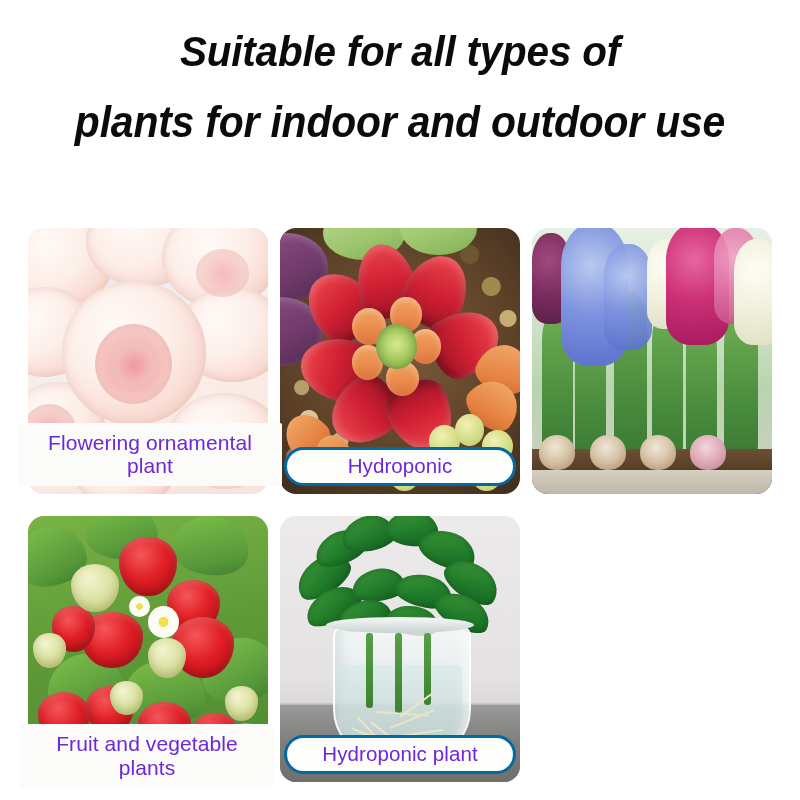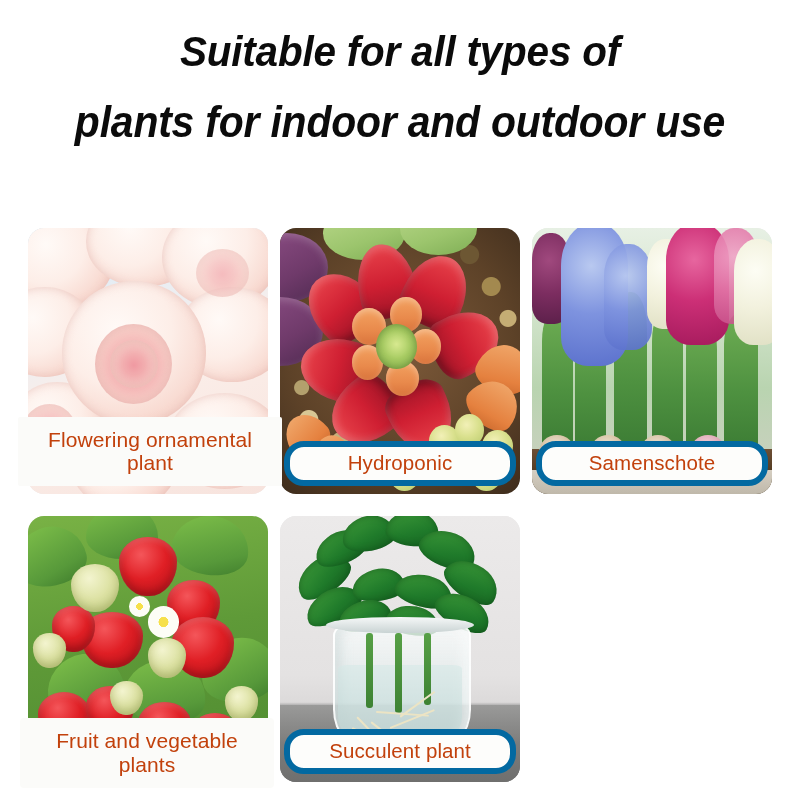--- a/index.html
+++ b/index.html
@@ -80,9 +80,9 @@
     align-items: center;
     justify-content: center;
     background: #fdfdfb;
-    border: 6px solid #0369a1;
+    border: 3px solid #0369a1;
     border-radius: 20px;
-    color: #c2410c;
+    color: #6d28d9;
     font-size: 20.5px;
     font-weight: 400;
     letter-spacing: 0.1px;

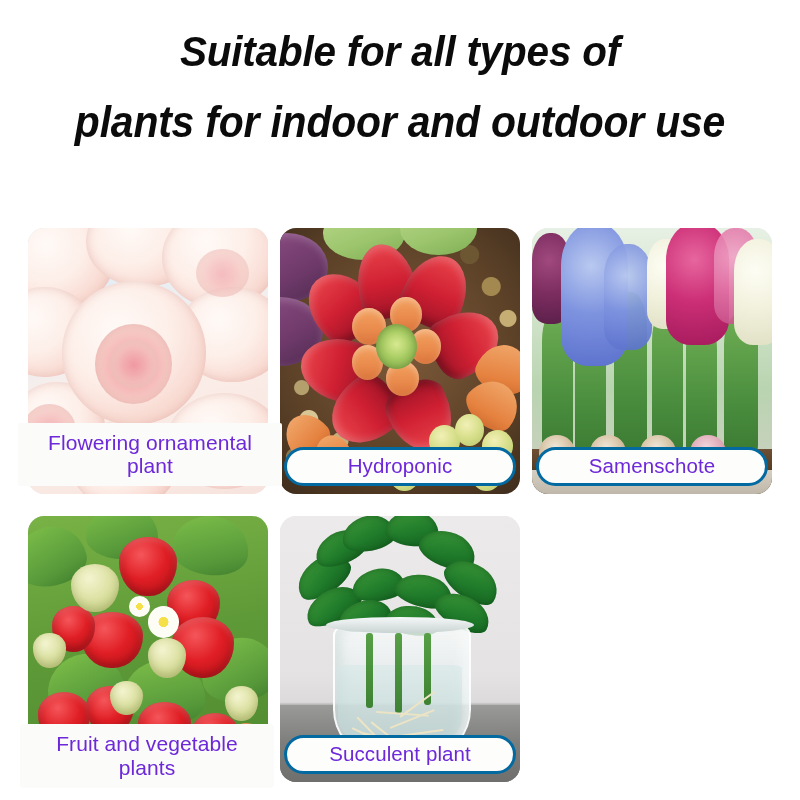--- a/index.html
+++ b/index.html
@@ -421,7 +421,6 @@
         <div class="hy-tray"></div>
       </div>
     </div>
-    <div class="card-label">Samenschote</div>
   </div>
 
   <div class="card">

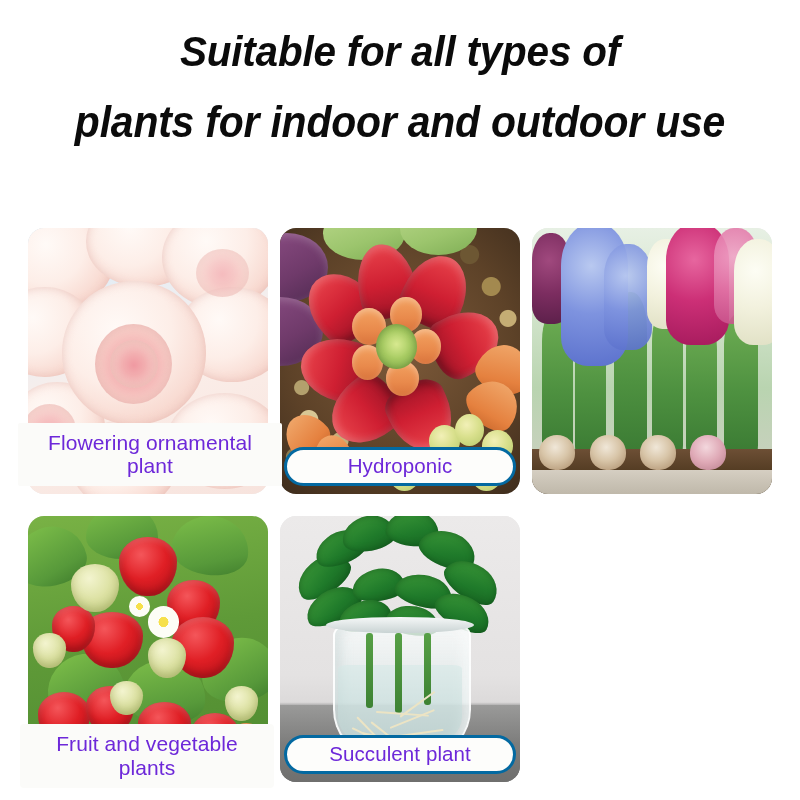--- a/index.html
+++ b/index.html
@@ -489,7 +489,7 @@
         <div class="vase-rim"></div>
       </div>
     </div>
-    <div class="card-label">Succulent plant</div>
+    <div class="card-label">Hydroponic plant</div>
   </div>
 
 </div>

